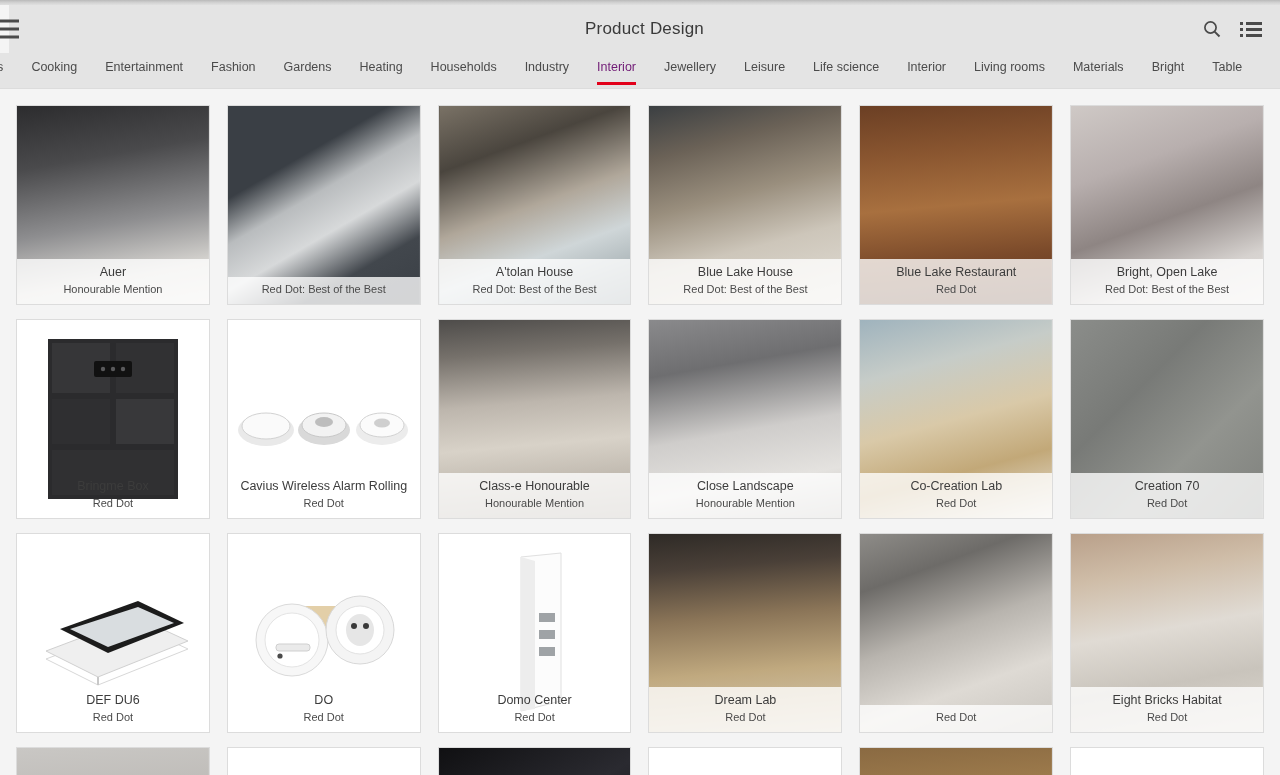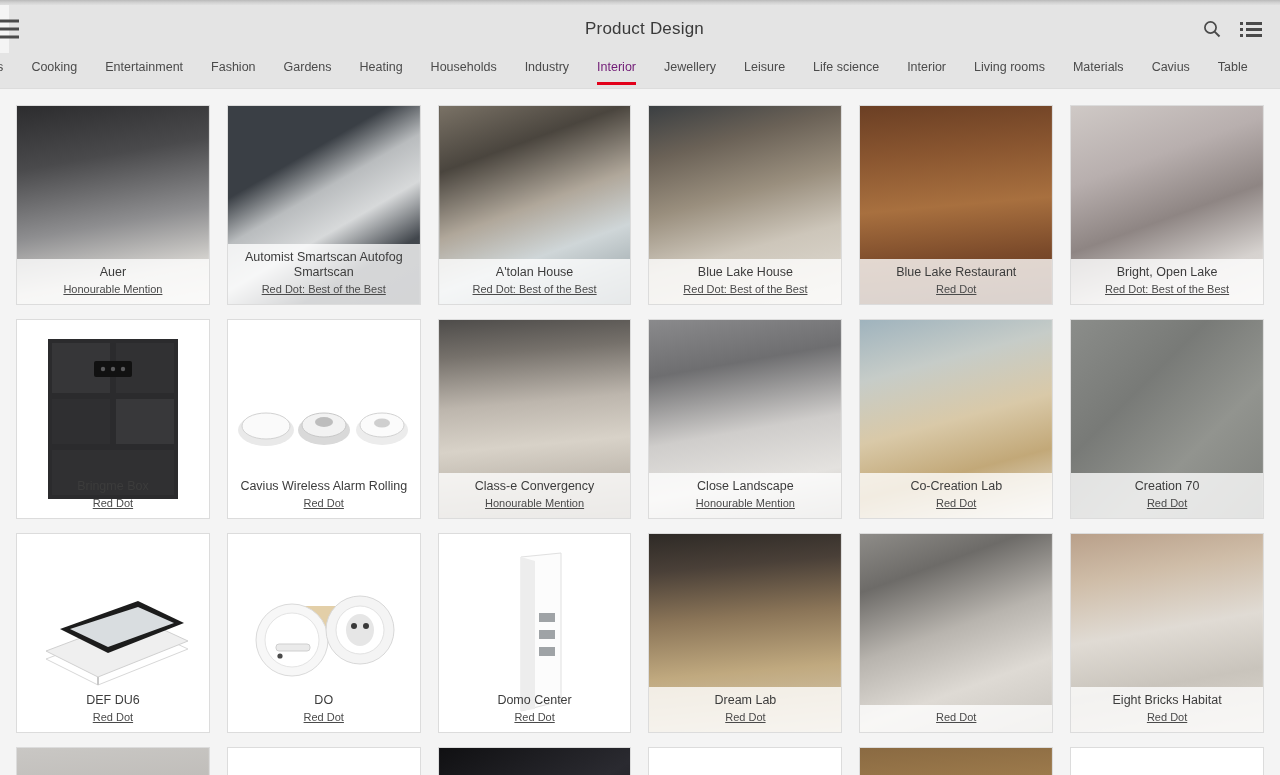--- a/index.html
+++ b/index.html
@@ -203,7 +203,7 @@
       <div class="navitem">Interior</div>
       <div class="navitem">Living rooms</div>
       <div class="navitem">Materials</div>
-      <div class="navitem">Cavius</div>
+      <div class="navitem">Bright</div>
       <div class="navitem">Table</div>
     </div>
 </div>

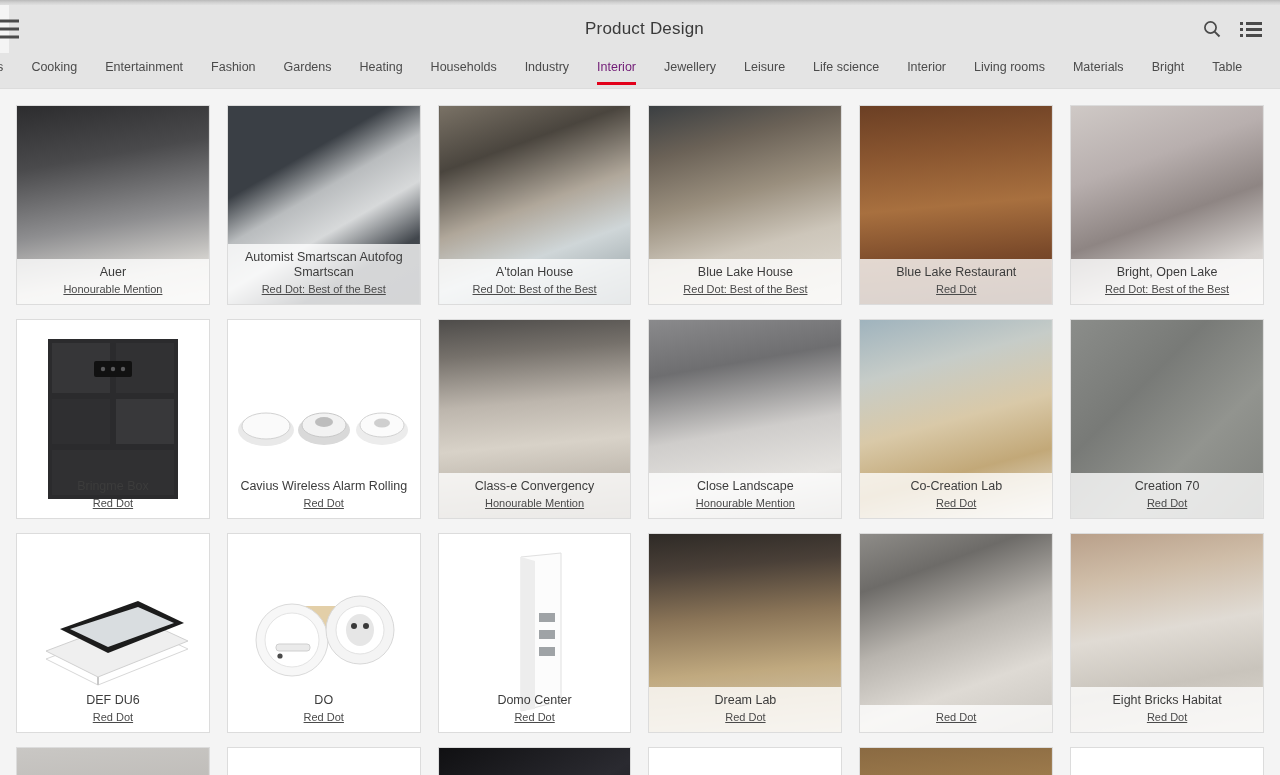--- a/index.html
+++ b/index.html
@@ -219,7 +219,6 @@
     <div class="card">
       <div class="card-img" style="background-image: linear-gradient(150deg, rgb(58, 63, 69) 0%, rgb(58, 63, 69) 30%, rgb(185, 188, 190) 45%, rgb(215, 217, 218) 60%, rgb(66, 71, 77) 78%, rgb(58, 63, 69) 100%);"></div>
       <div class="card-caption">
-        <div class="card-title">Automist Smartscan Autofog Smartscan</div>
         <div class="card-award">Red Dot: Best of the Best</div>
       </div>
     </div>

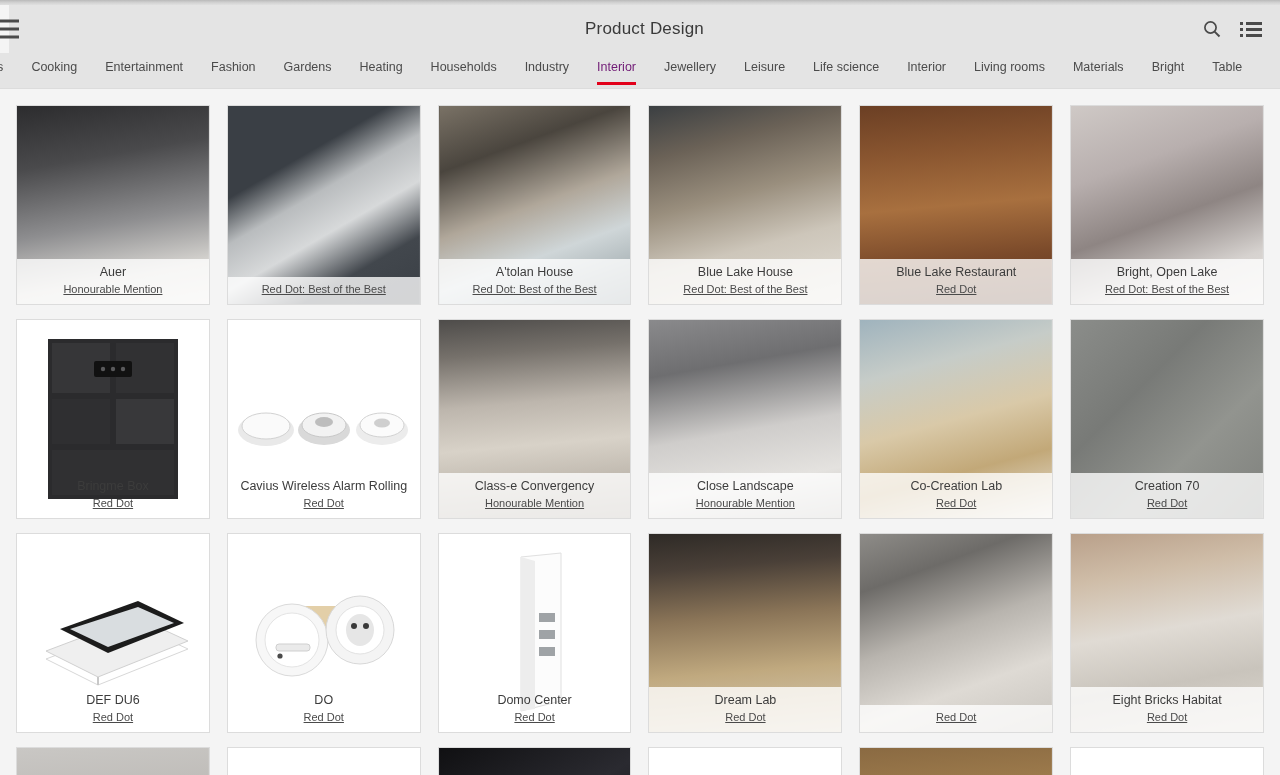--- a/index.html
+++ b/index.html
@@ -148,7 +148,6 @@
     font-size: 11px;
     color: #4a4a4a;
     line-height: 13px;
-    text-decoration: underline;
   }
 </style>
 </head>

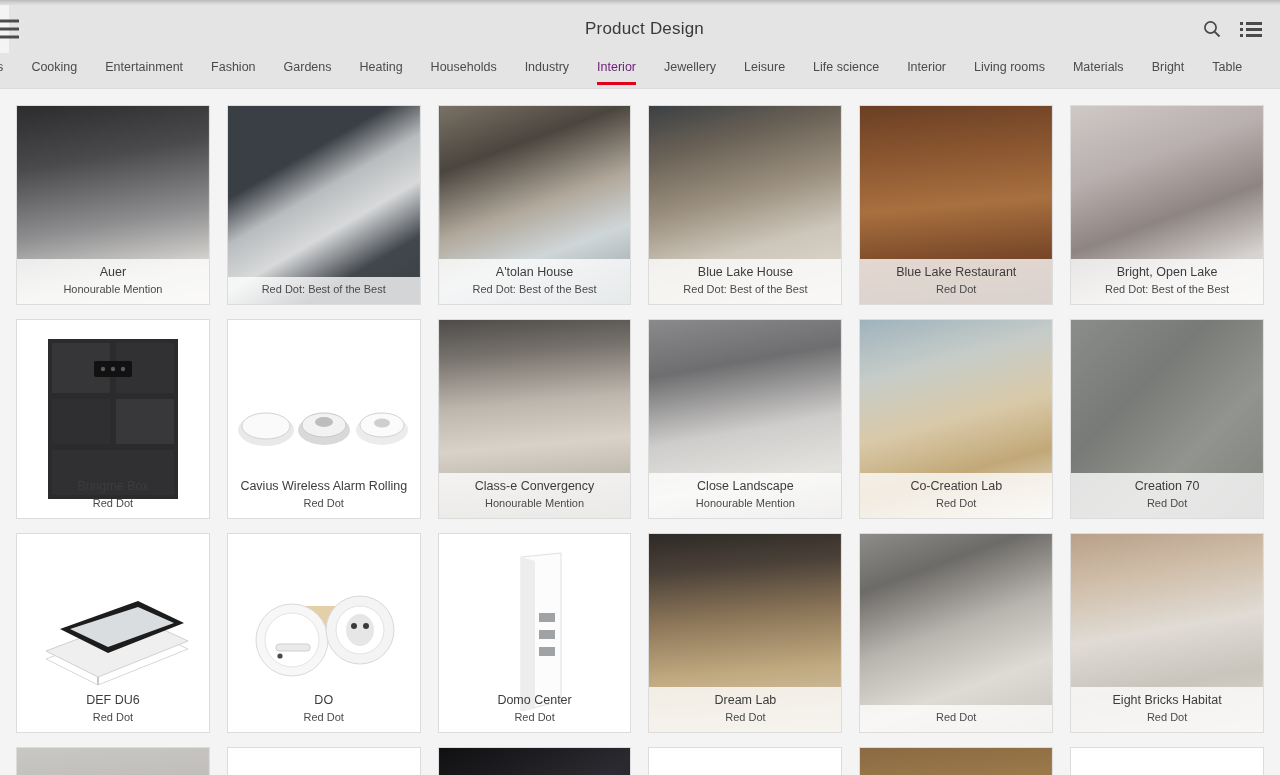--- a/index.html
+++ b/index.html
@@ -292,7 +292,7 @@
     <div class="card">
       <div class="card-img" style="background-image: linear-gradient(175deg, rgb(78, 76, 74) 0%, rgb(118, 113, 107) 18%, rgb(189, 182, 173) 42%, rgb(216, 210, 200) 62%, rgb(165, 157, 147) 100%);"></div>
       <div class="card-caption">
-        <div class="card-title">Class-e Convergency</div>
+        <div class="card-title">Class-e Honourable</div>
         <div class="card-award">Honourable Mention</div>
       </div>
     </div>

